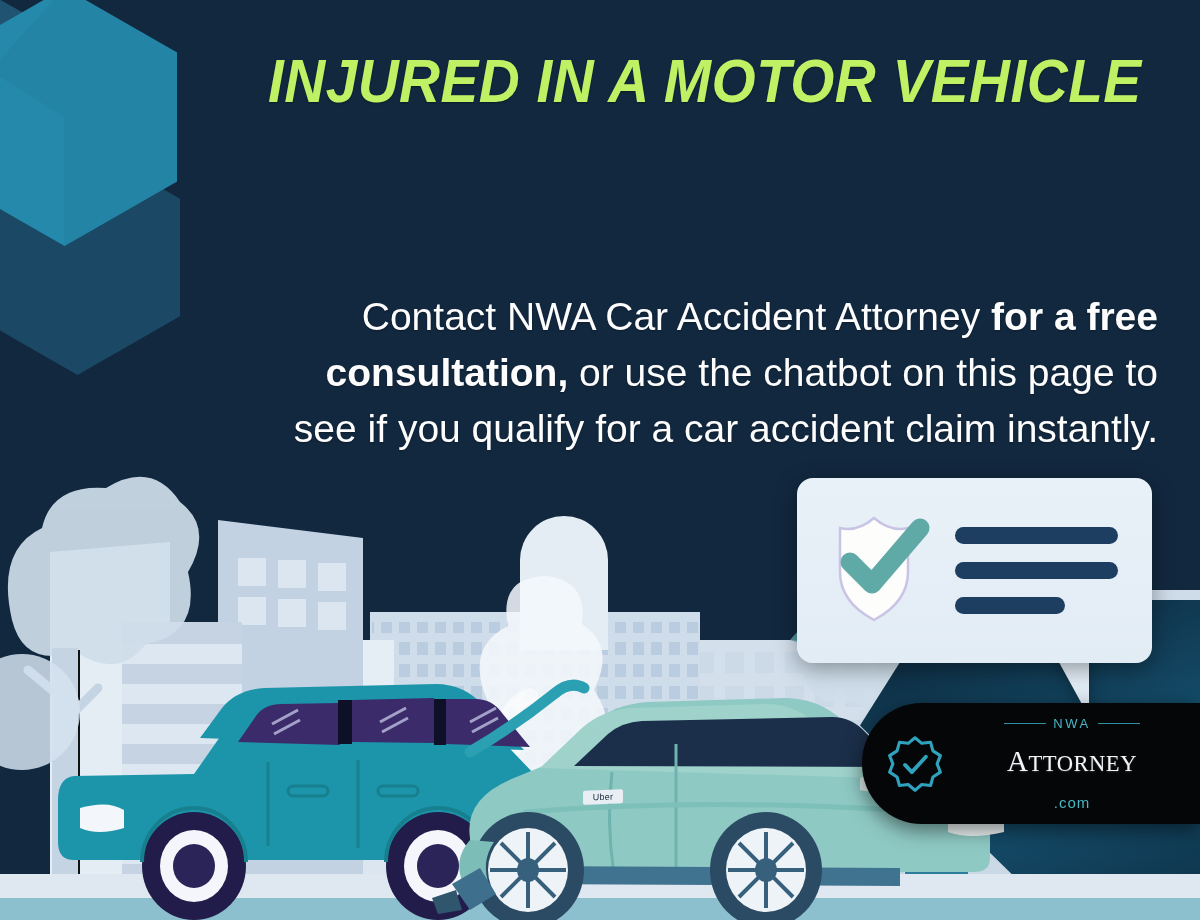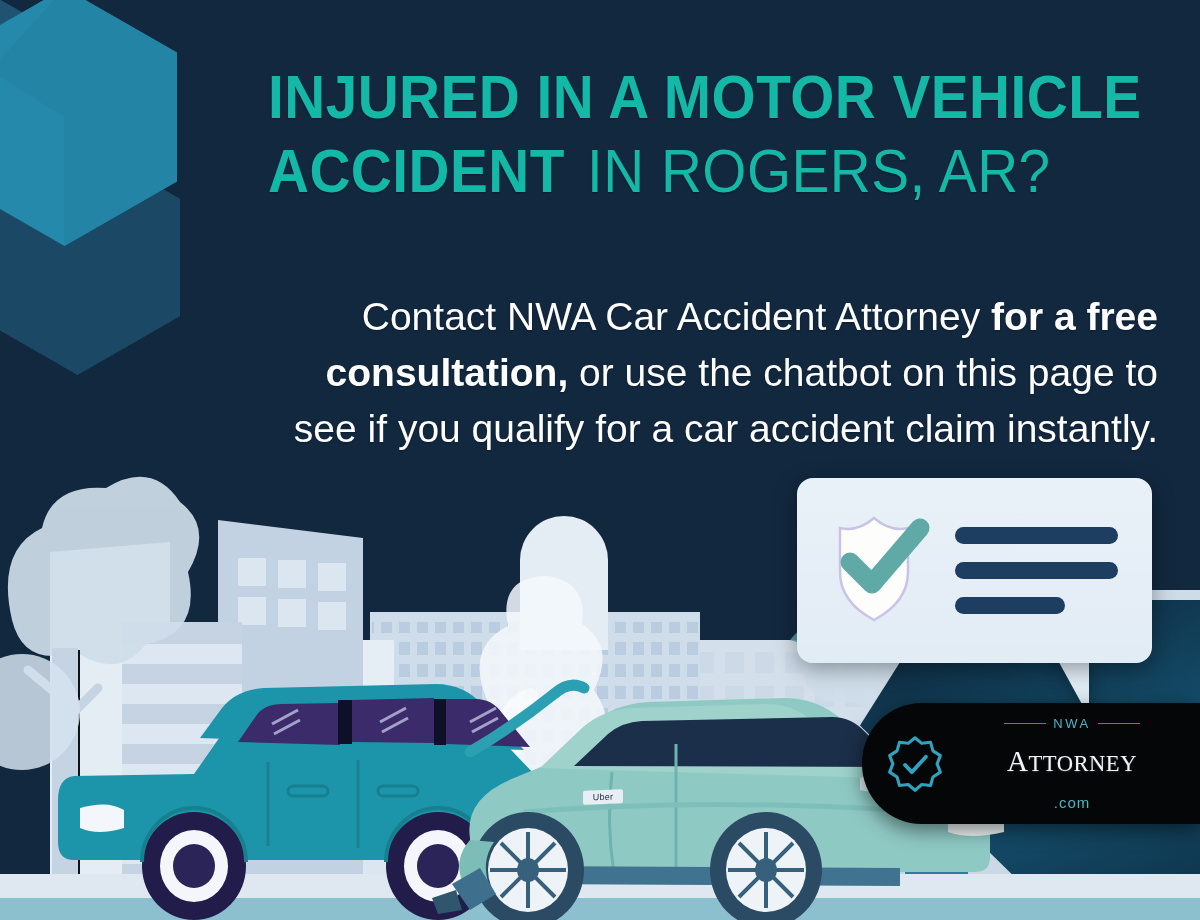--- a/index.html
+++ b/index.html
@@ -14,11 +14,12 @@
 
   
   .headline{
-    position:absolute;left:268px;top:60px;width:900px;
-    color:#14b8a6;
+    position:absolute;left:268px;top:44px;width:900px;
+    color:#bef264;
     font-family:"Liberation Sans Narrow","Liberation Sans",sans-serif;
     font-size:61px;line-height:74px;letter-spacing:0.5px;
     text-shadow:0 1px 2px rgba(0,0,0,.35);
+    font-style:italic;
   }
   .headline .hl-strong{font-weight:700;transform:scaleX(.93);display:inline-block;transform-origin:left;}
   .headline .hl-light{font-weight:400;transform:scaleX(.93);display:inline-block;transform-origin:left;}

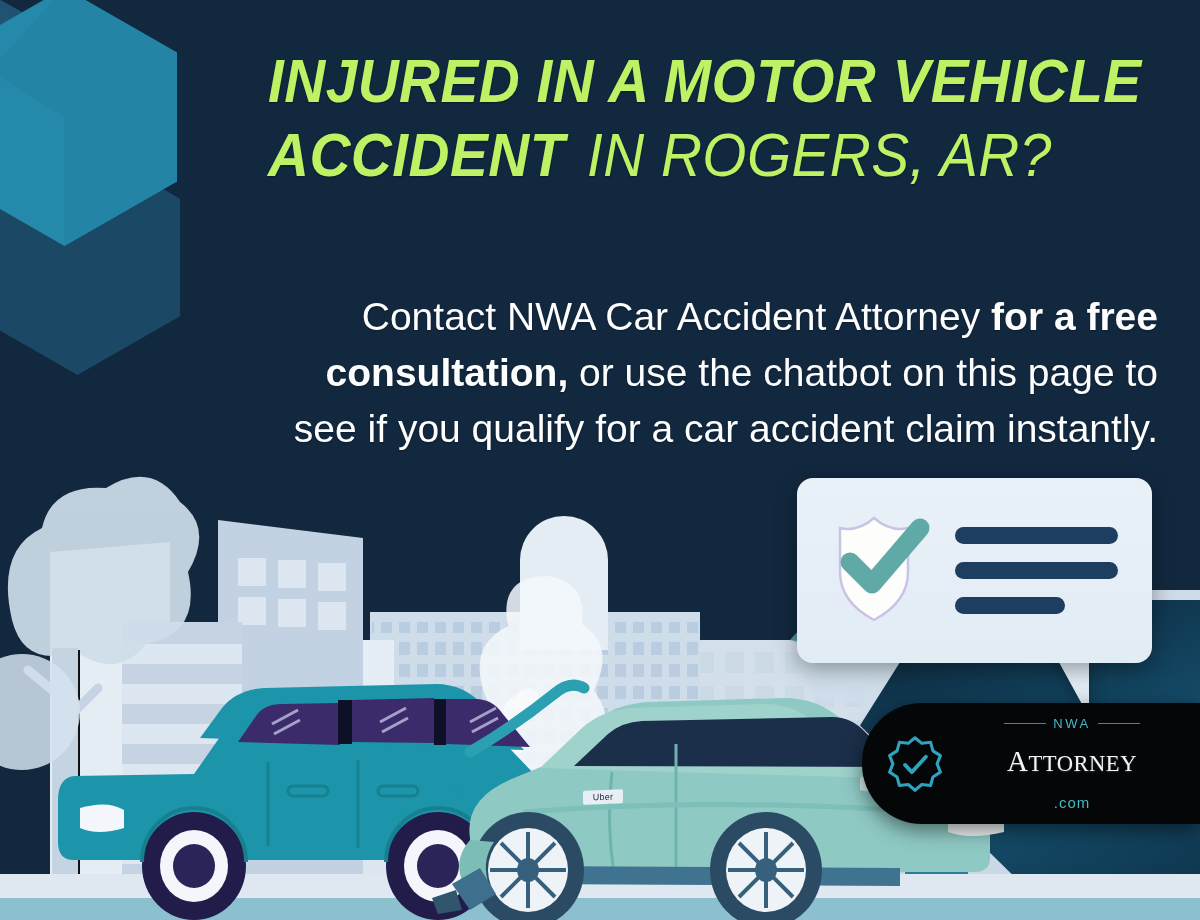--- a/index.html
+++ b/index.html
@@ -326,9 +326,6 @@
     <span class="hl-line">
       <span class="hl-strong">INJURED IN A MOTOR VEHICLE</span>
     </span>
-    <span class="hl-line">
-      <span class="hl-strong">ACCIDENT</span><span class="hl-light"> IN ROGERS, AR?</span>
-    </span>
   </div>
 
   <p class="bodycopy"><span>Contact NWA Car Accident Attorney </span><b>for a free consultation,</b><span> or use the chatbot on this page to see if you qualify for a car accident claim instantly.</span></p>

